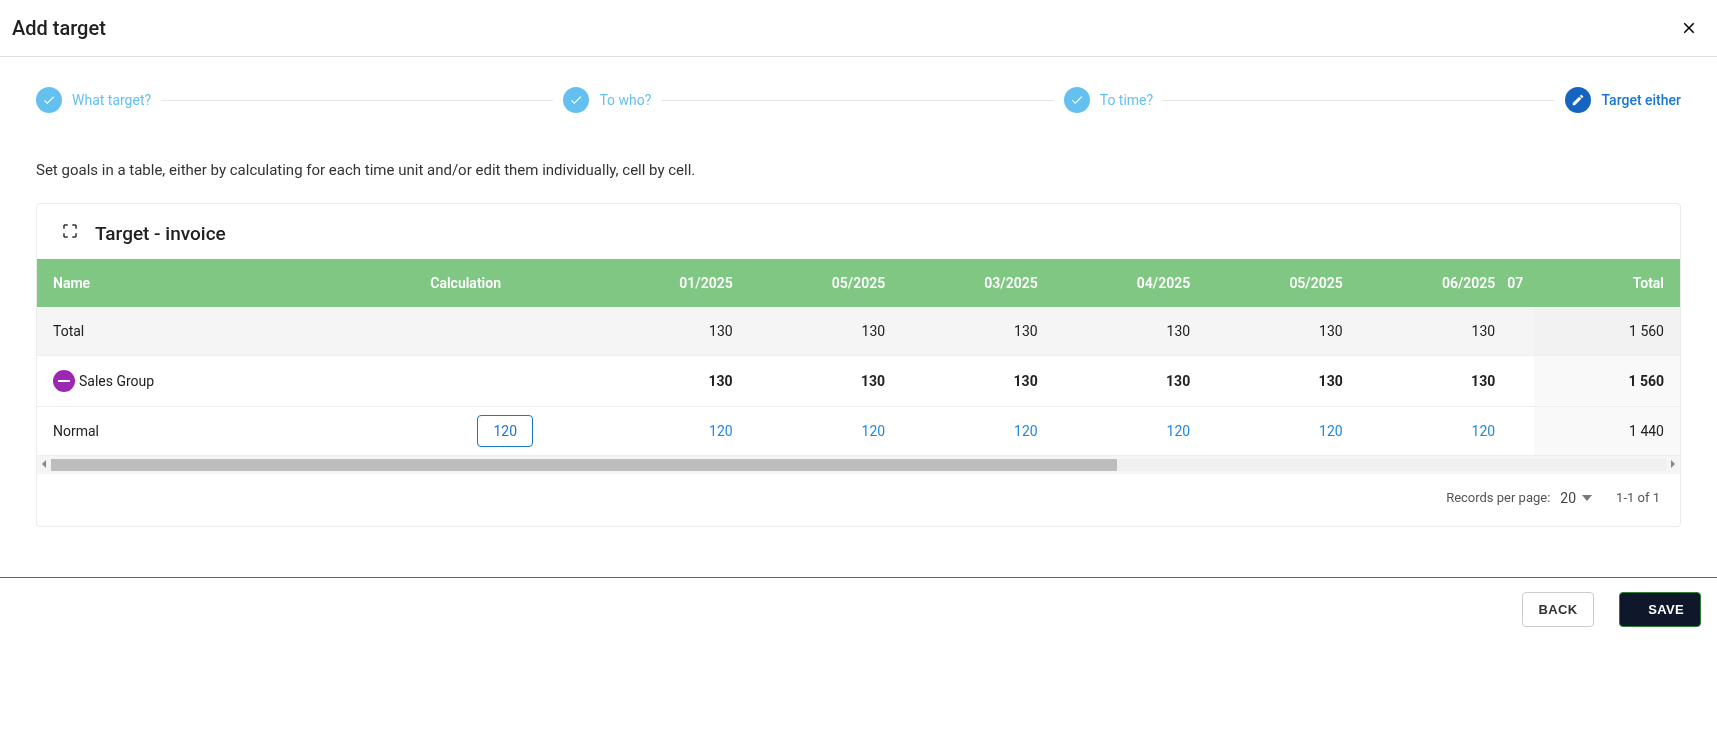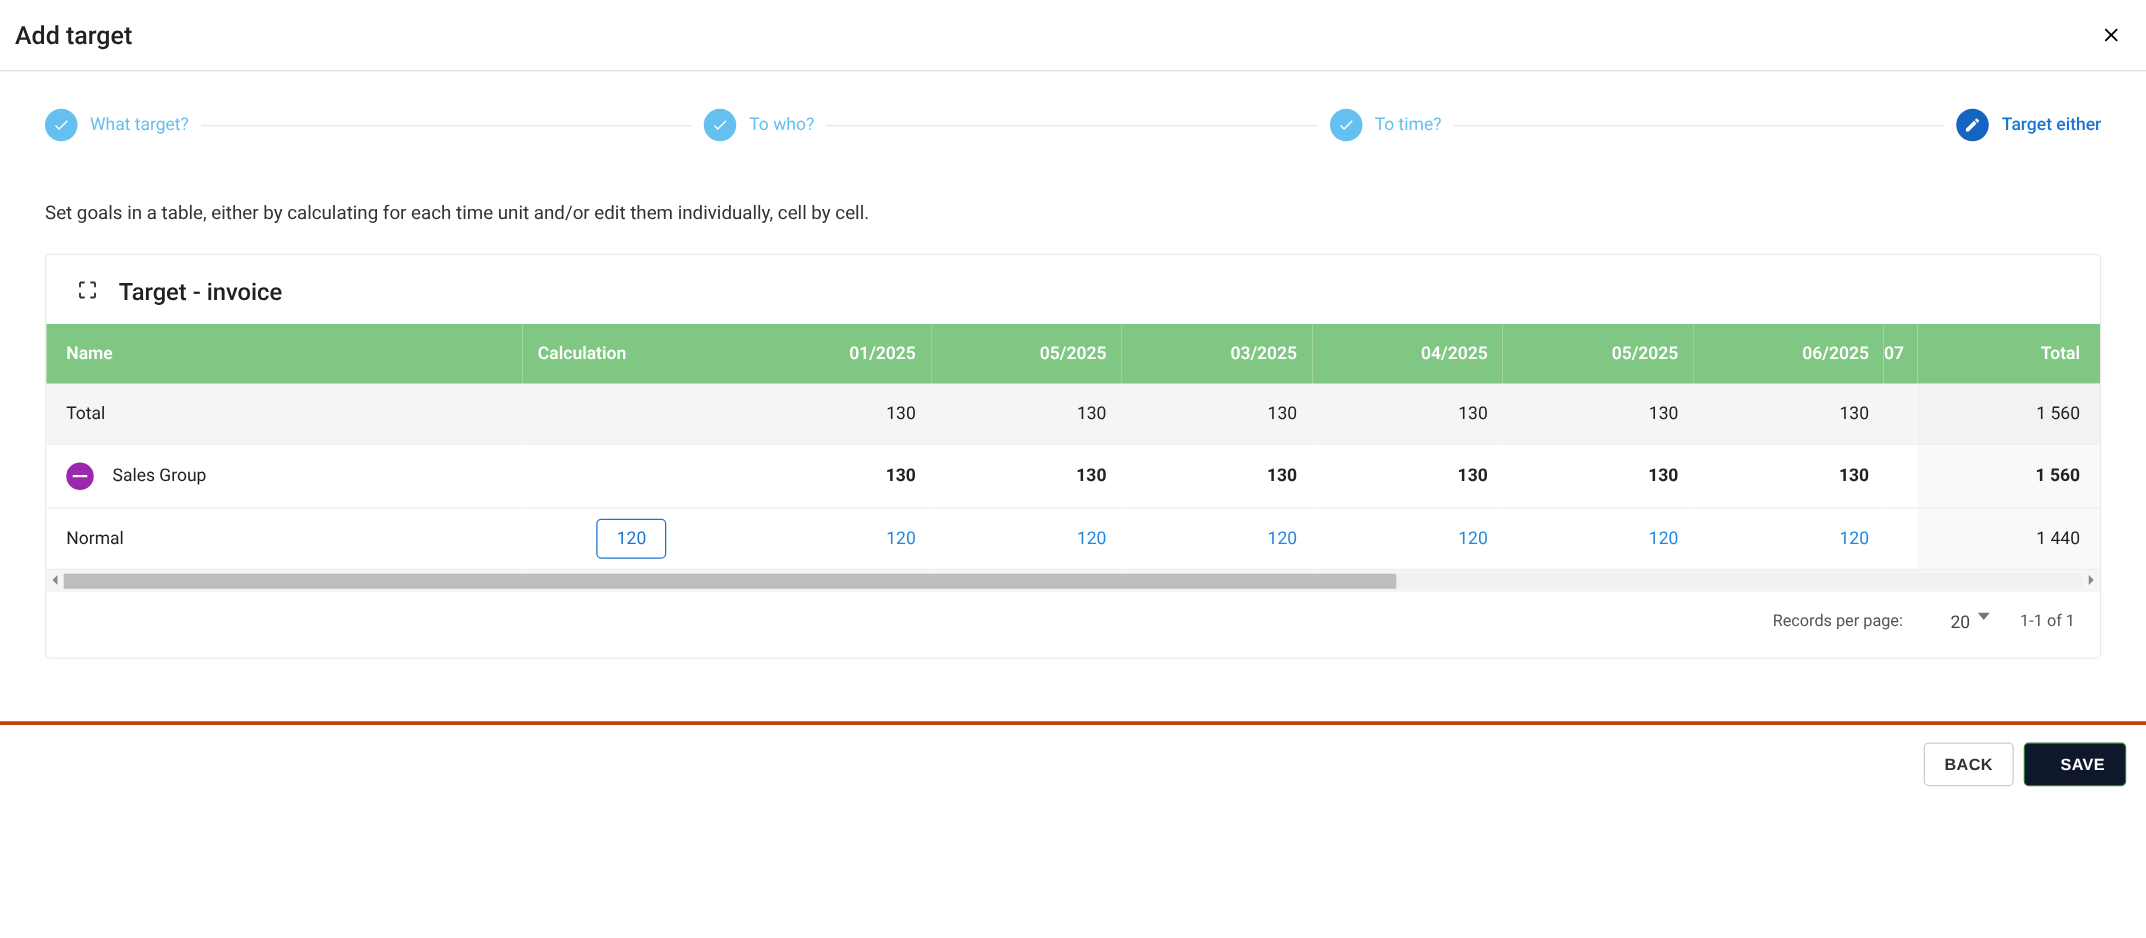--- a/index.html
+++ b/index.html
@@ -79,7 +79,6 @@
   }
   .card-header {
     display: flex;
-    align-items: center;
     gap: 16px;
     padding: 18px 24px 14px;
   }

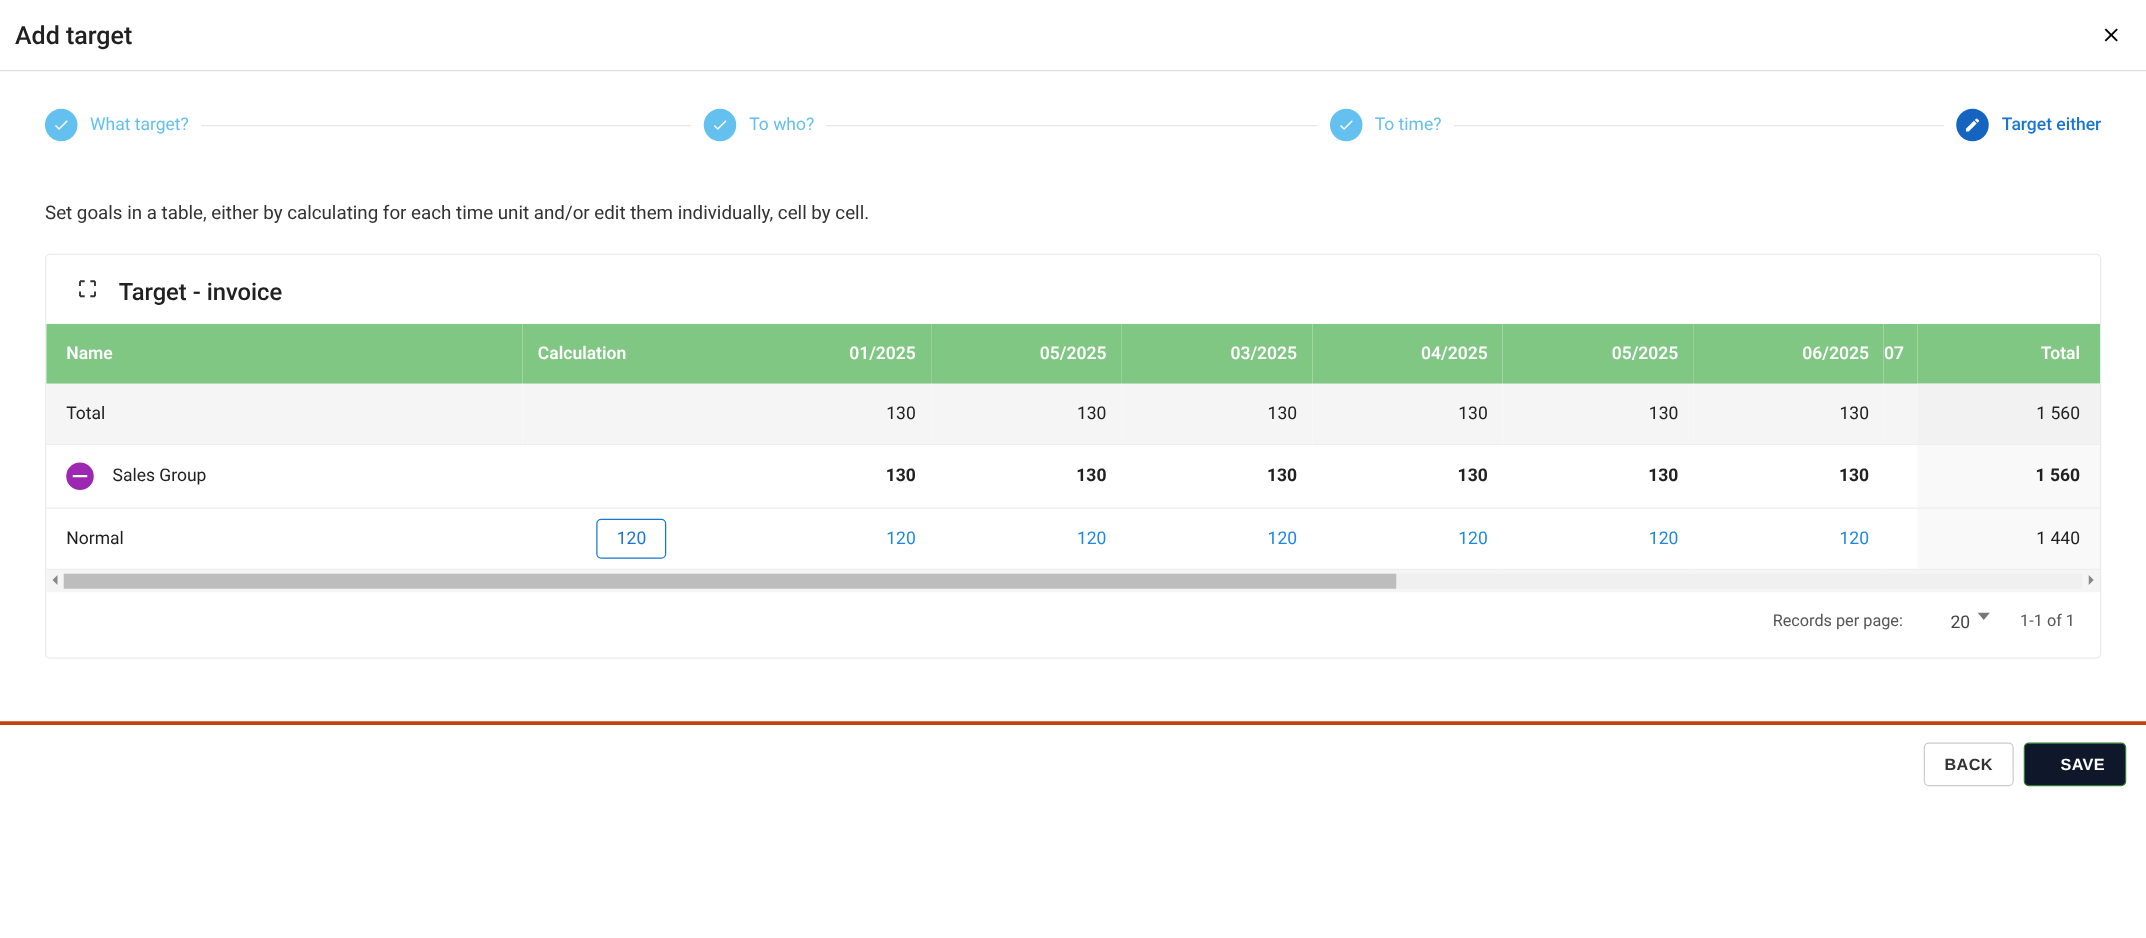--- a/index.html
+++ b/index.html
@@ -127,7 +127,7 @@
   .group-name {
     display: flex;
     align-items: center;
-    gap: 15px;
+    gap: 4px;
     font-weight: 400;
   }
   .group-badge {

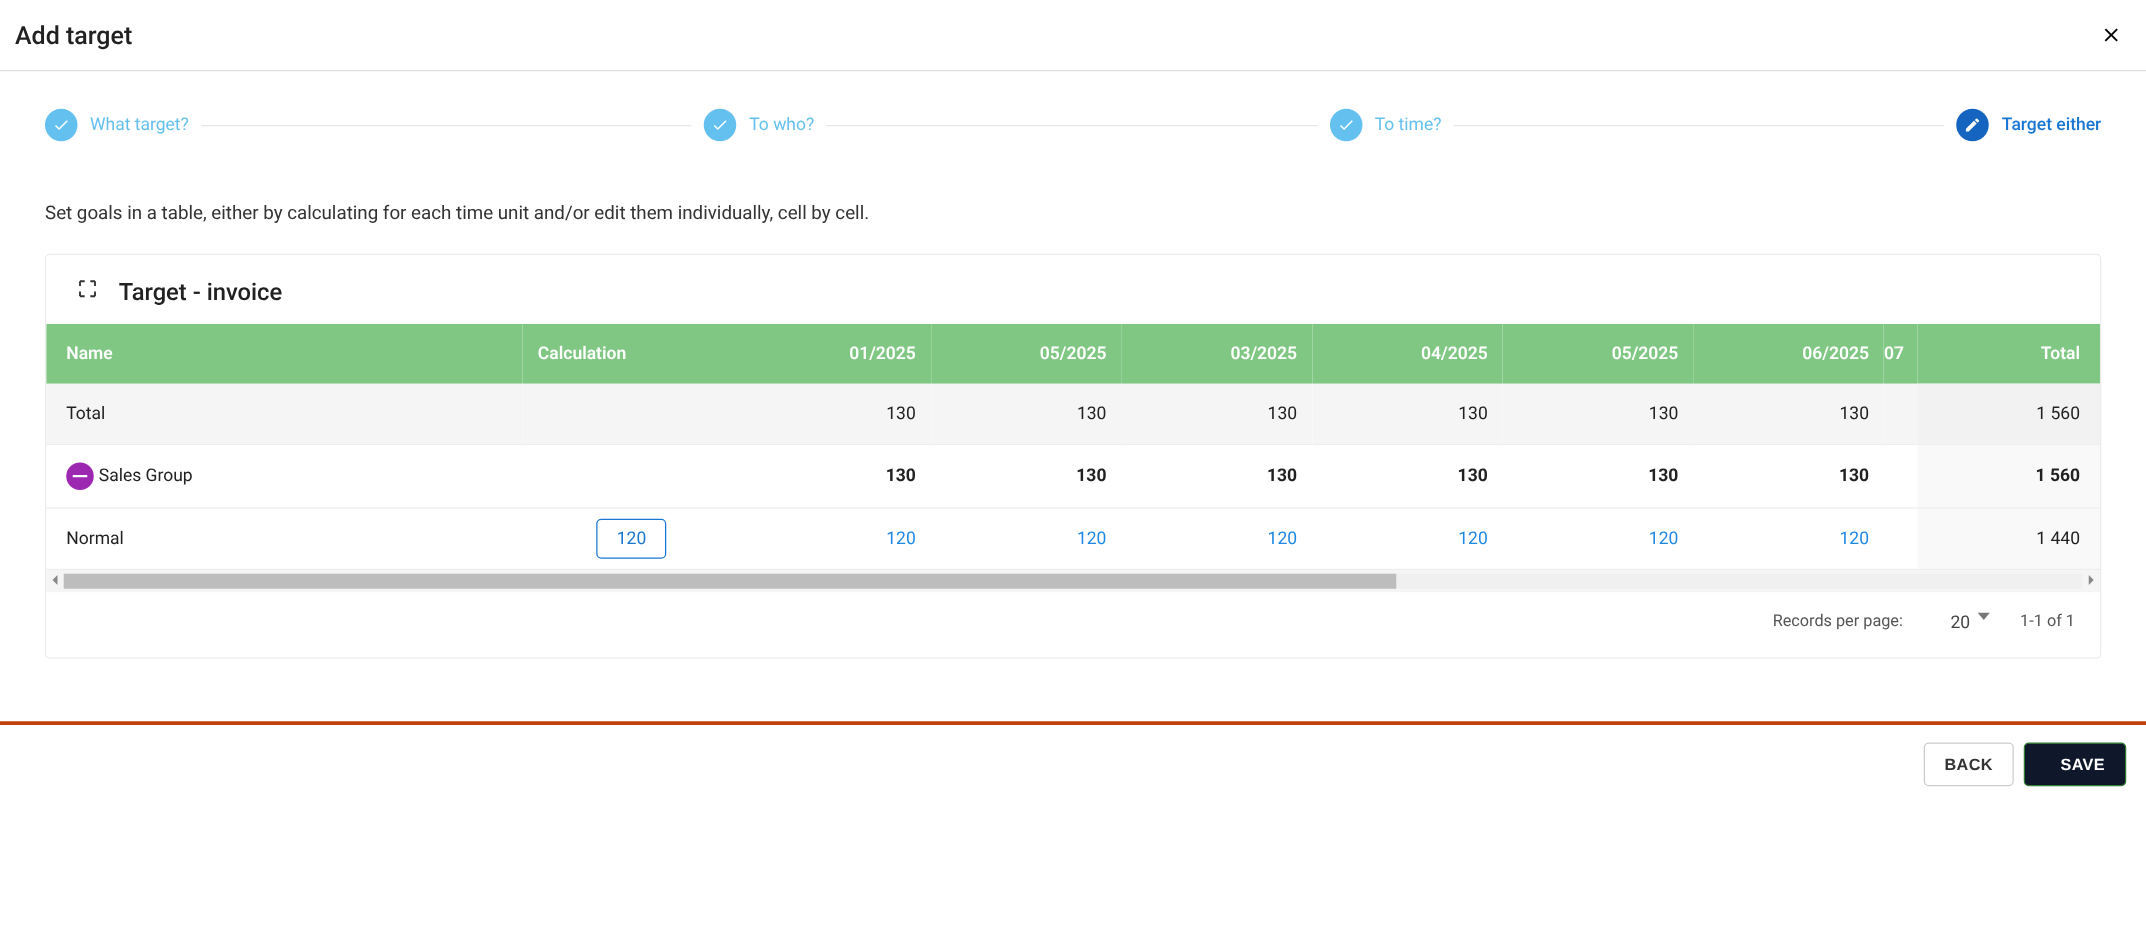--- a/index.html
+++ b/index.html
@@ -207,11 +207,11 @@
   }
   .page-size-select {
     display: flex;
+    align-items: center;
     gap: 6px;
     color: #444;
     font-size: 14px;
     cursor: pointer;
-    margin-left: 28px;
   }
   .page-size-select svg { width: 10px; height: 6px; fill: #777; }
 

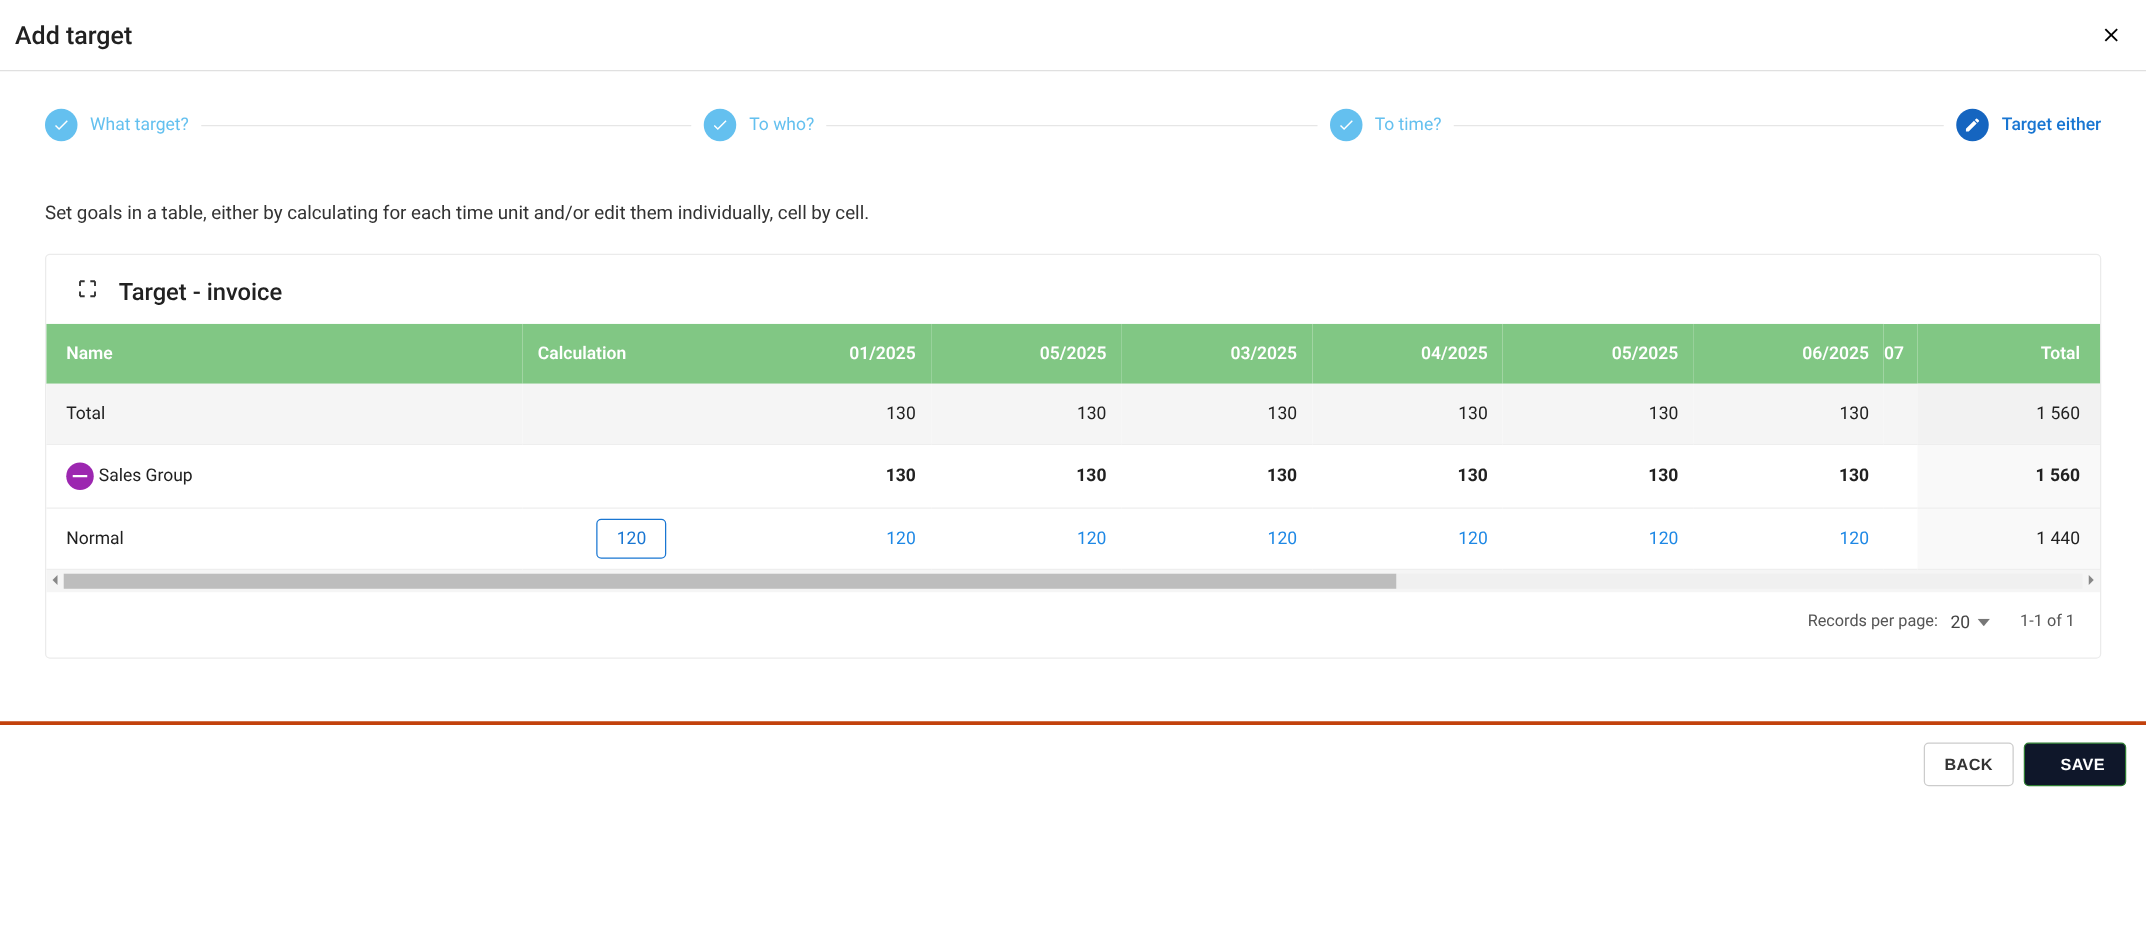--- a/index.html
+++ b/index.html
@@ -216,11 +216,11 @@
   .page-size-select svg { width: 10px; height: 6px; fill: #777; }
 
   .footer {
-    border-top: 3px solid #c2410c;
+    border-top: 1px solid #c2410c;
     padding: 14px 16px;
     display: flex;
     justify-content: flex-end;
-    gap: 8px;
+    gap: 25px;
     margin-top: 30px;
   }
   .btn {

